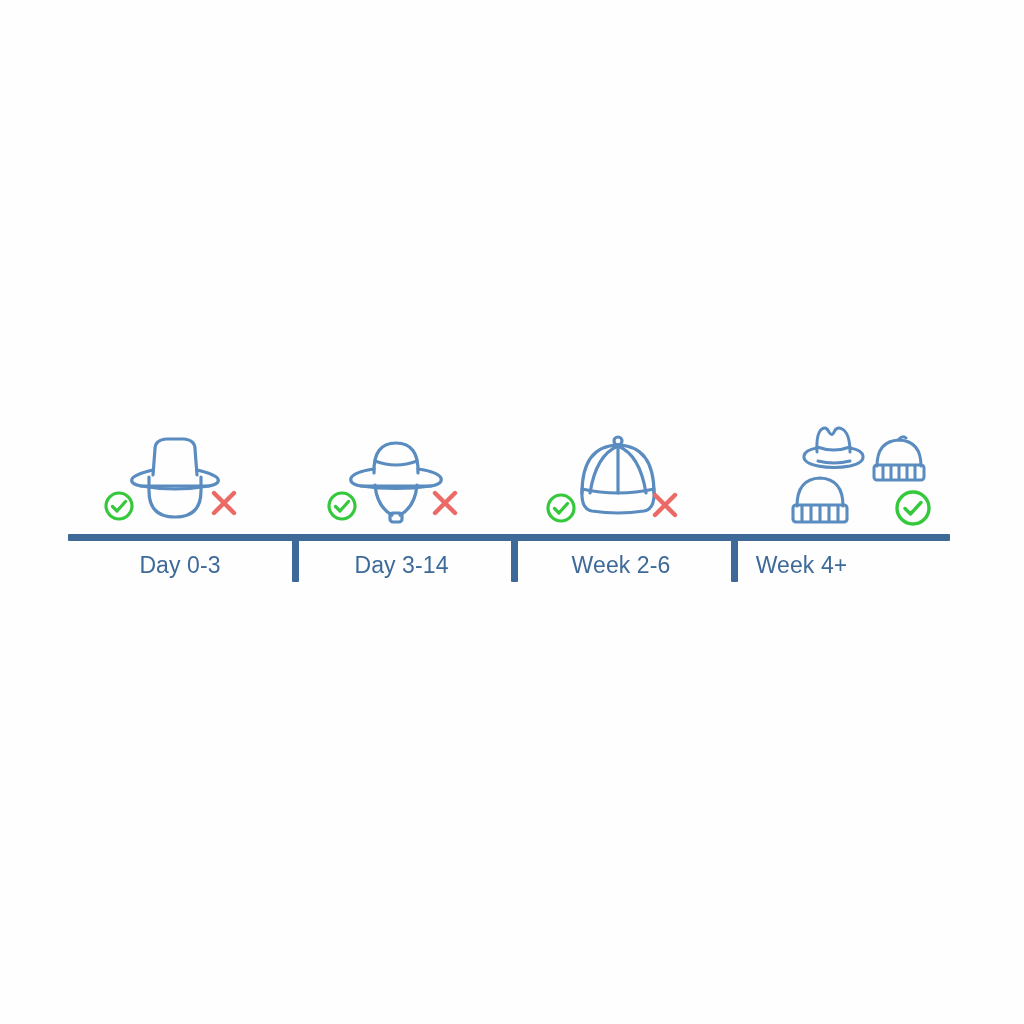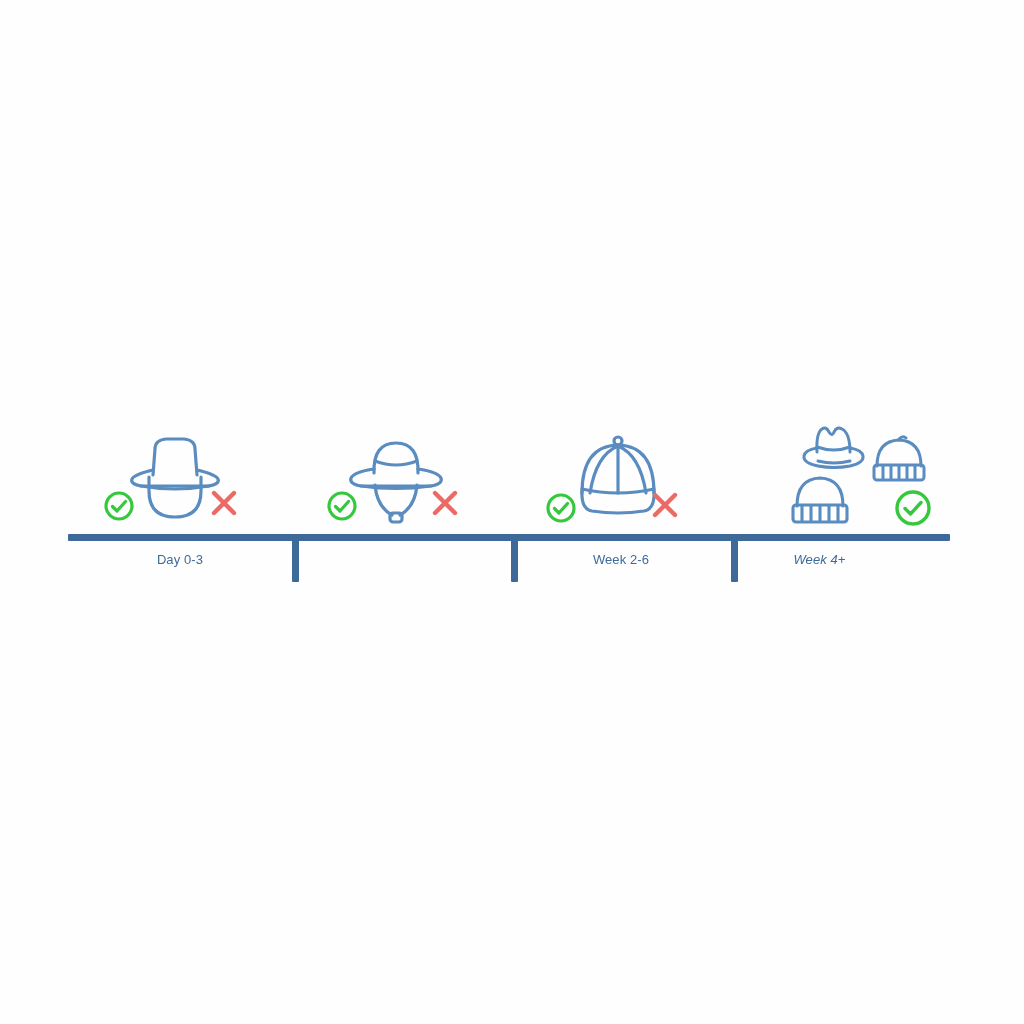--- a/index.html
+++ b/index.html
@@ -56,7 +56,7 @@
     position: absolute;
     top: 552px;
     text-align: center;
-    font-size: 13px;
+    font-size: 23px;
     color: #3d6a99;
     letter-spacing: 0.1px;
     white-space: nowrap;

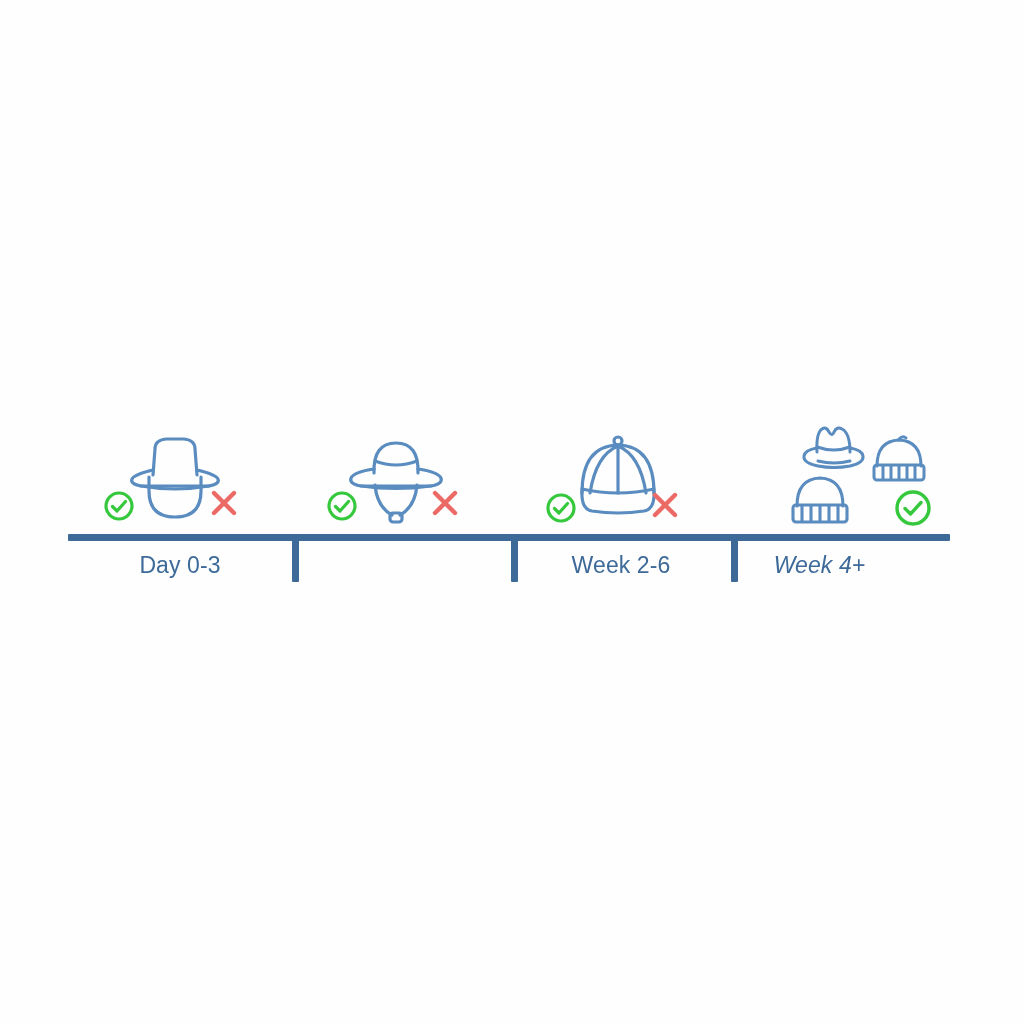--- a/index.html
+++ b/index.html
@@ -155,6 +155,7 @@
       </div>
     </div>
 
+    <div class="seg-label" style="left:292px; width:219px;">Day 3-14</div>
 
     <div class="icon-group" style="left:511px; width:220px;">
 

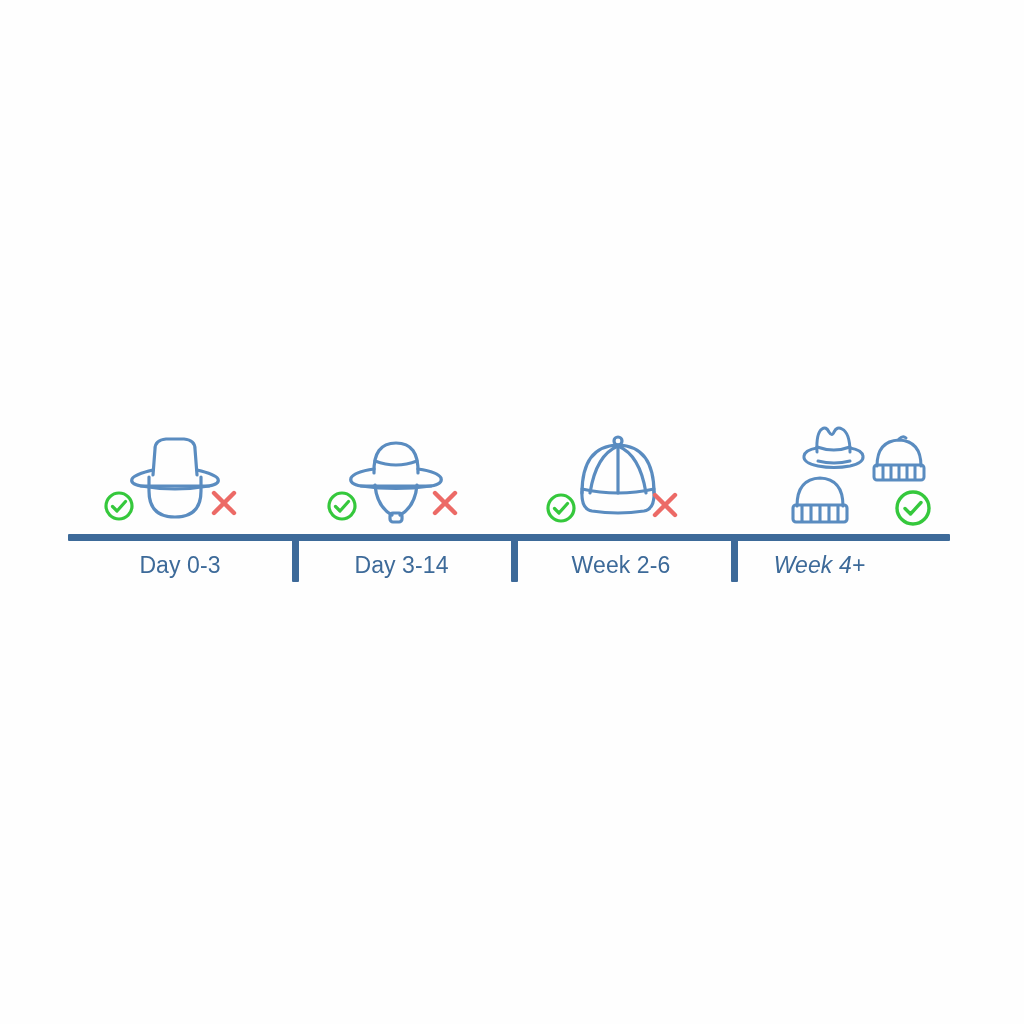--- a/index.html
+++ b/index.html
@@ -243,7 +243,7 @@
       </div>
     </div>
 
-    <div class="seg-label" style="left:710px; width:219px;font-style:italic;">Week 4+</div>
+    <div class="seg-label" style="left:692px; width:219px;">Week 4+</div>
 
   </div>
 </div>

